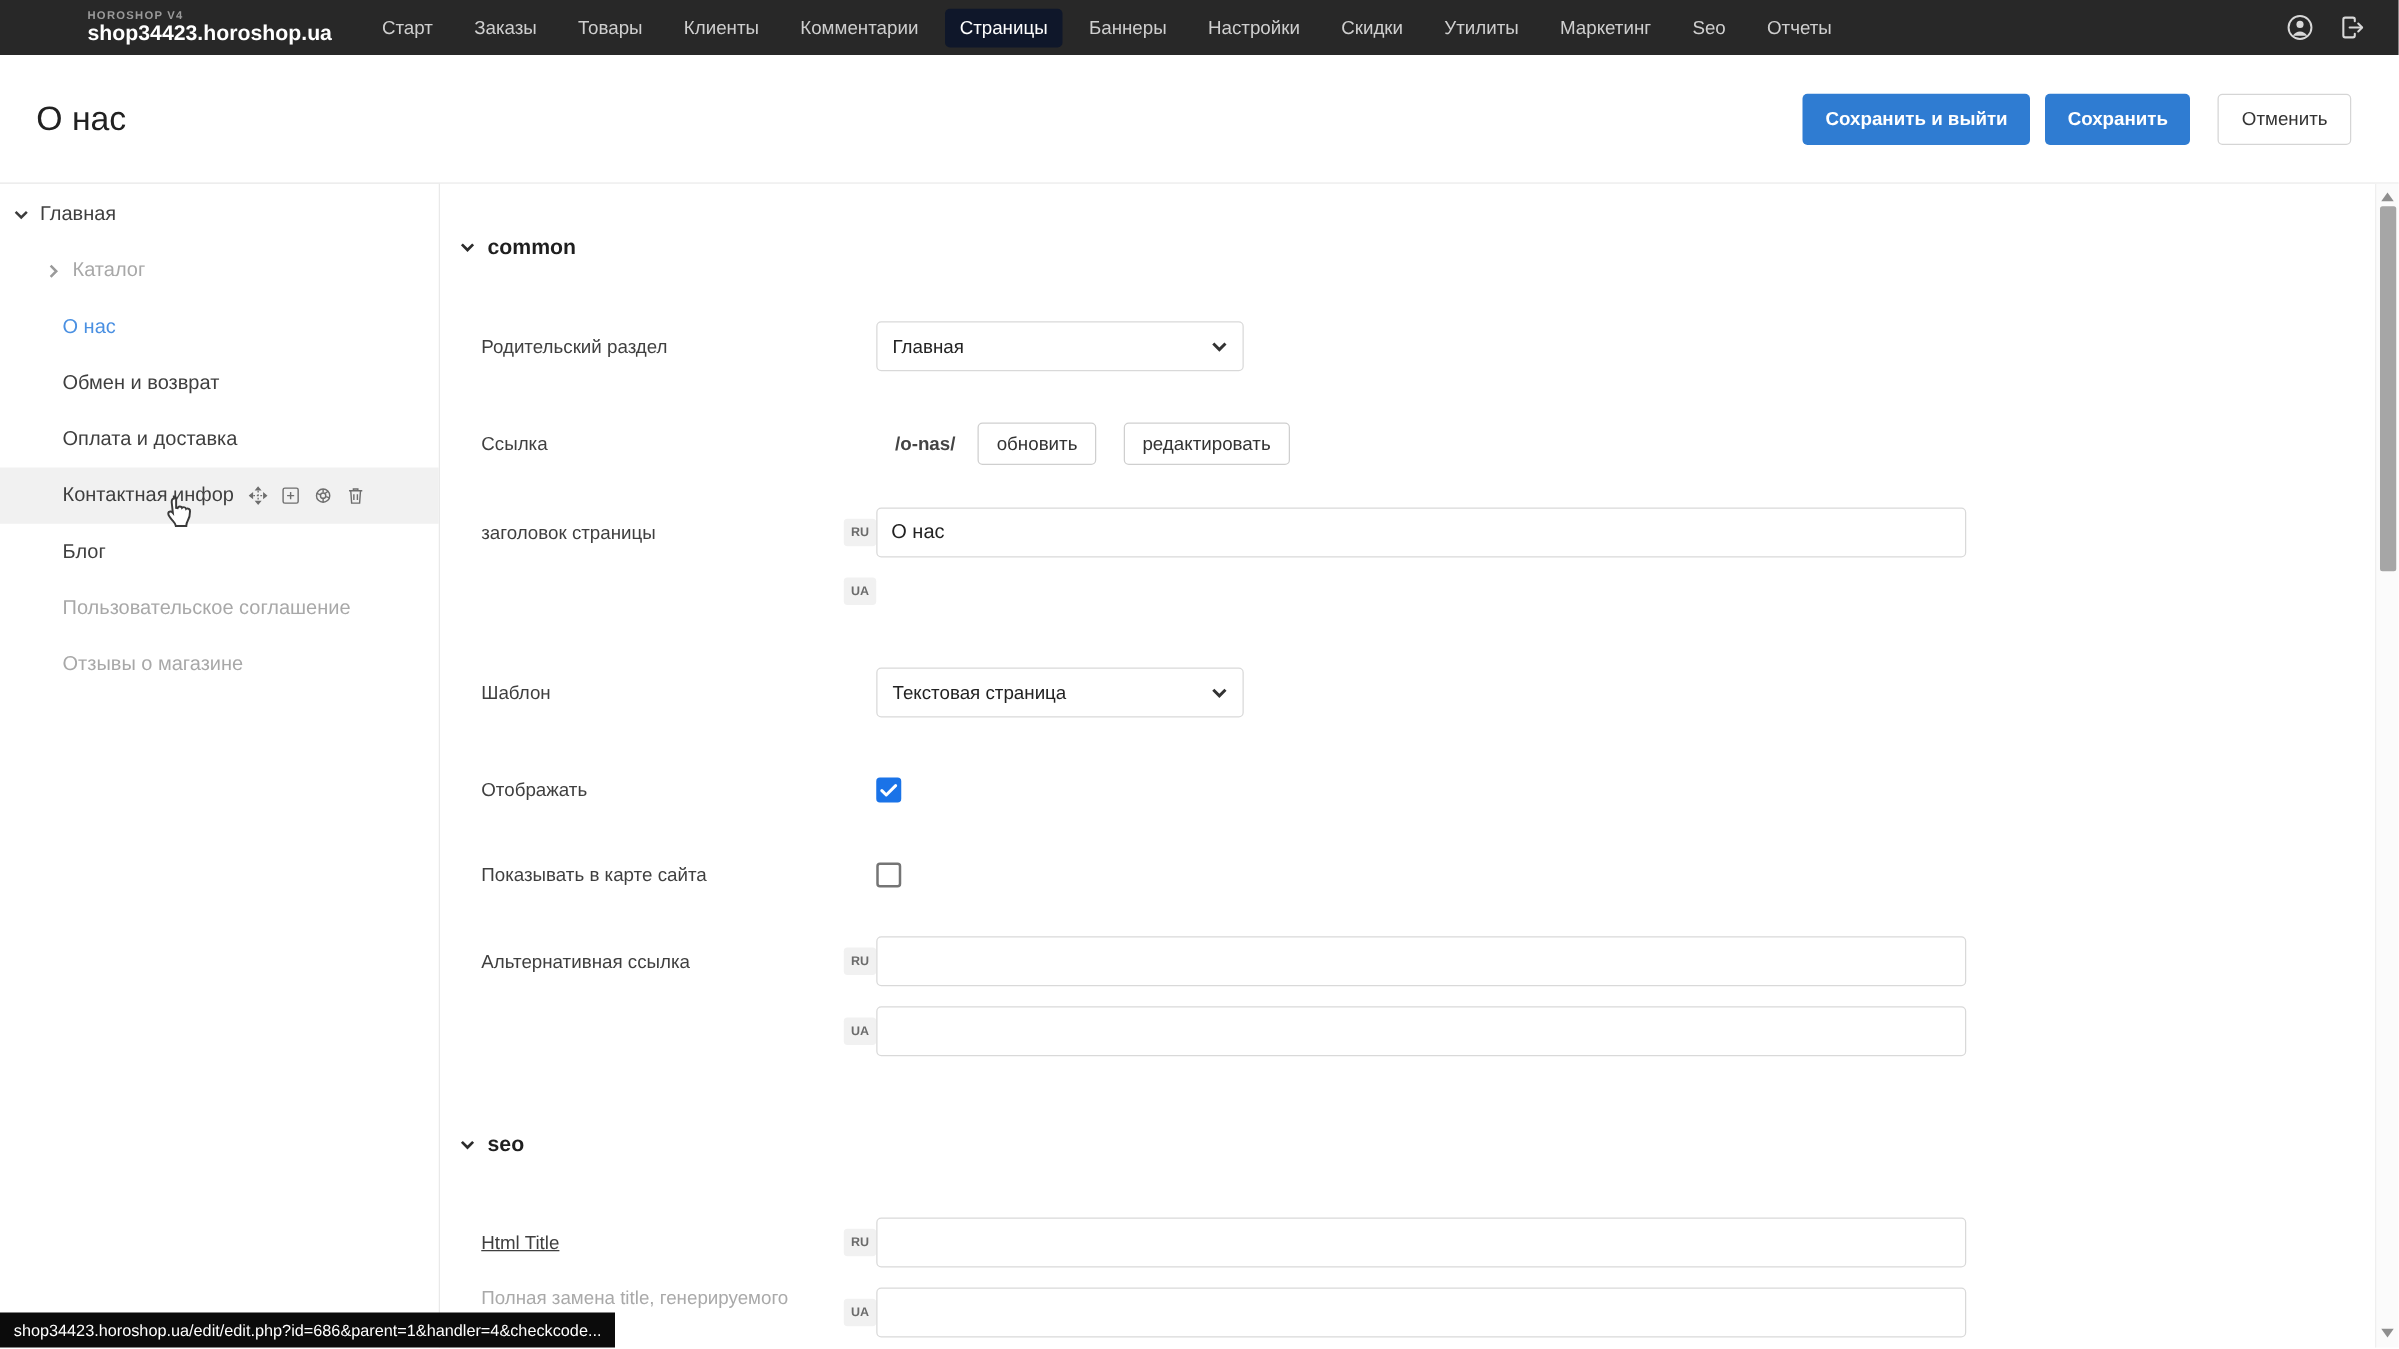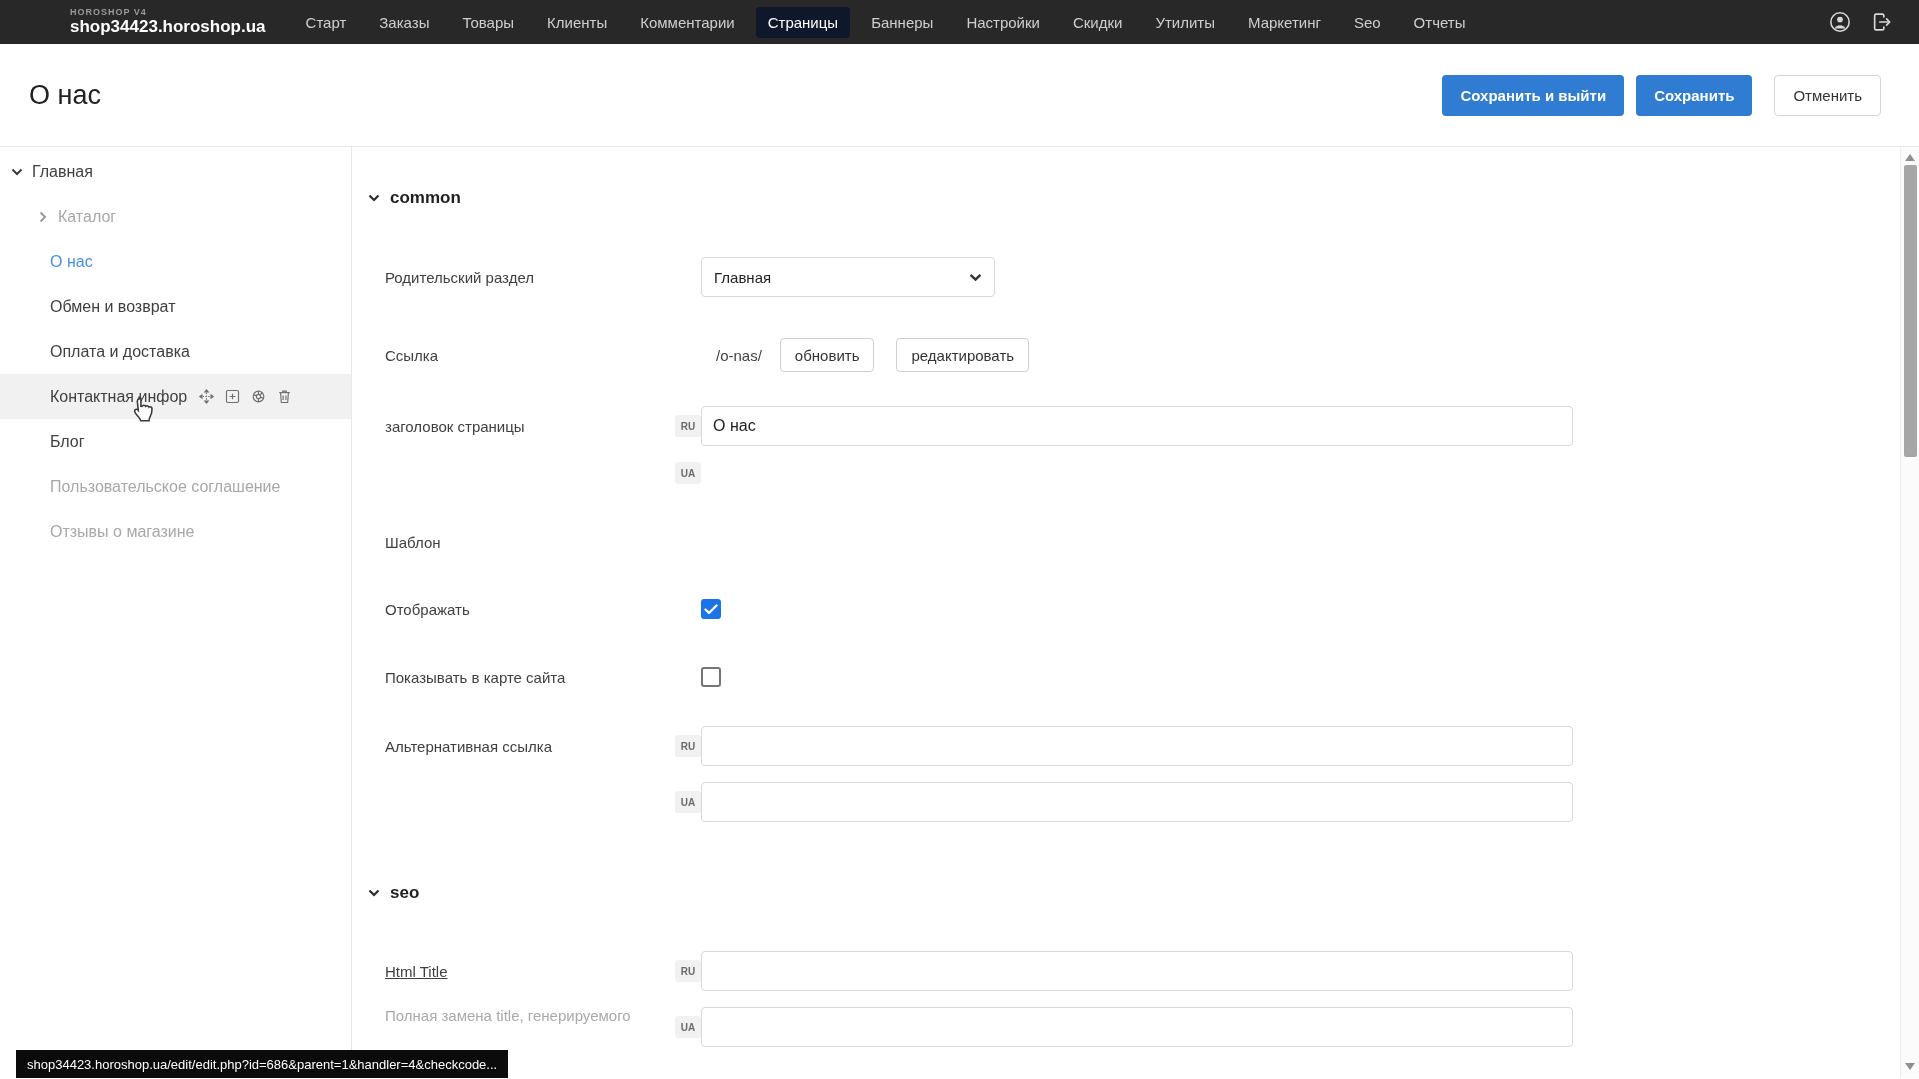--- a/index.html
+++ b/index.html
@@ -81,7 +81,7 @@
     font-size:16px; color:#222; padding:0 11px; outline:none;
     font-family:"Liberation Sans", sans-serif; }
 
-  .link-val { font-size:15px; color:#444; margin-left:15px; }
+  .link-val { font-size:15px; color:#444; margin-left:15px;font-weight:bold; }
   .mini-btn { height:34px; border:1px solid #cfcfcf; border-radius:4px; background:#fff;
     font-size:15px; color:#333; padding:0 14px; margin-left:18px; cursor:pointer;
     font-family:"Liberation Sans", sans-serif; }

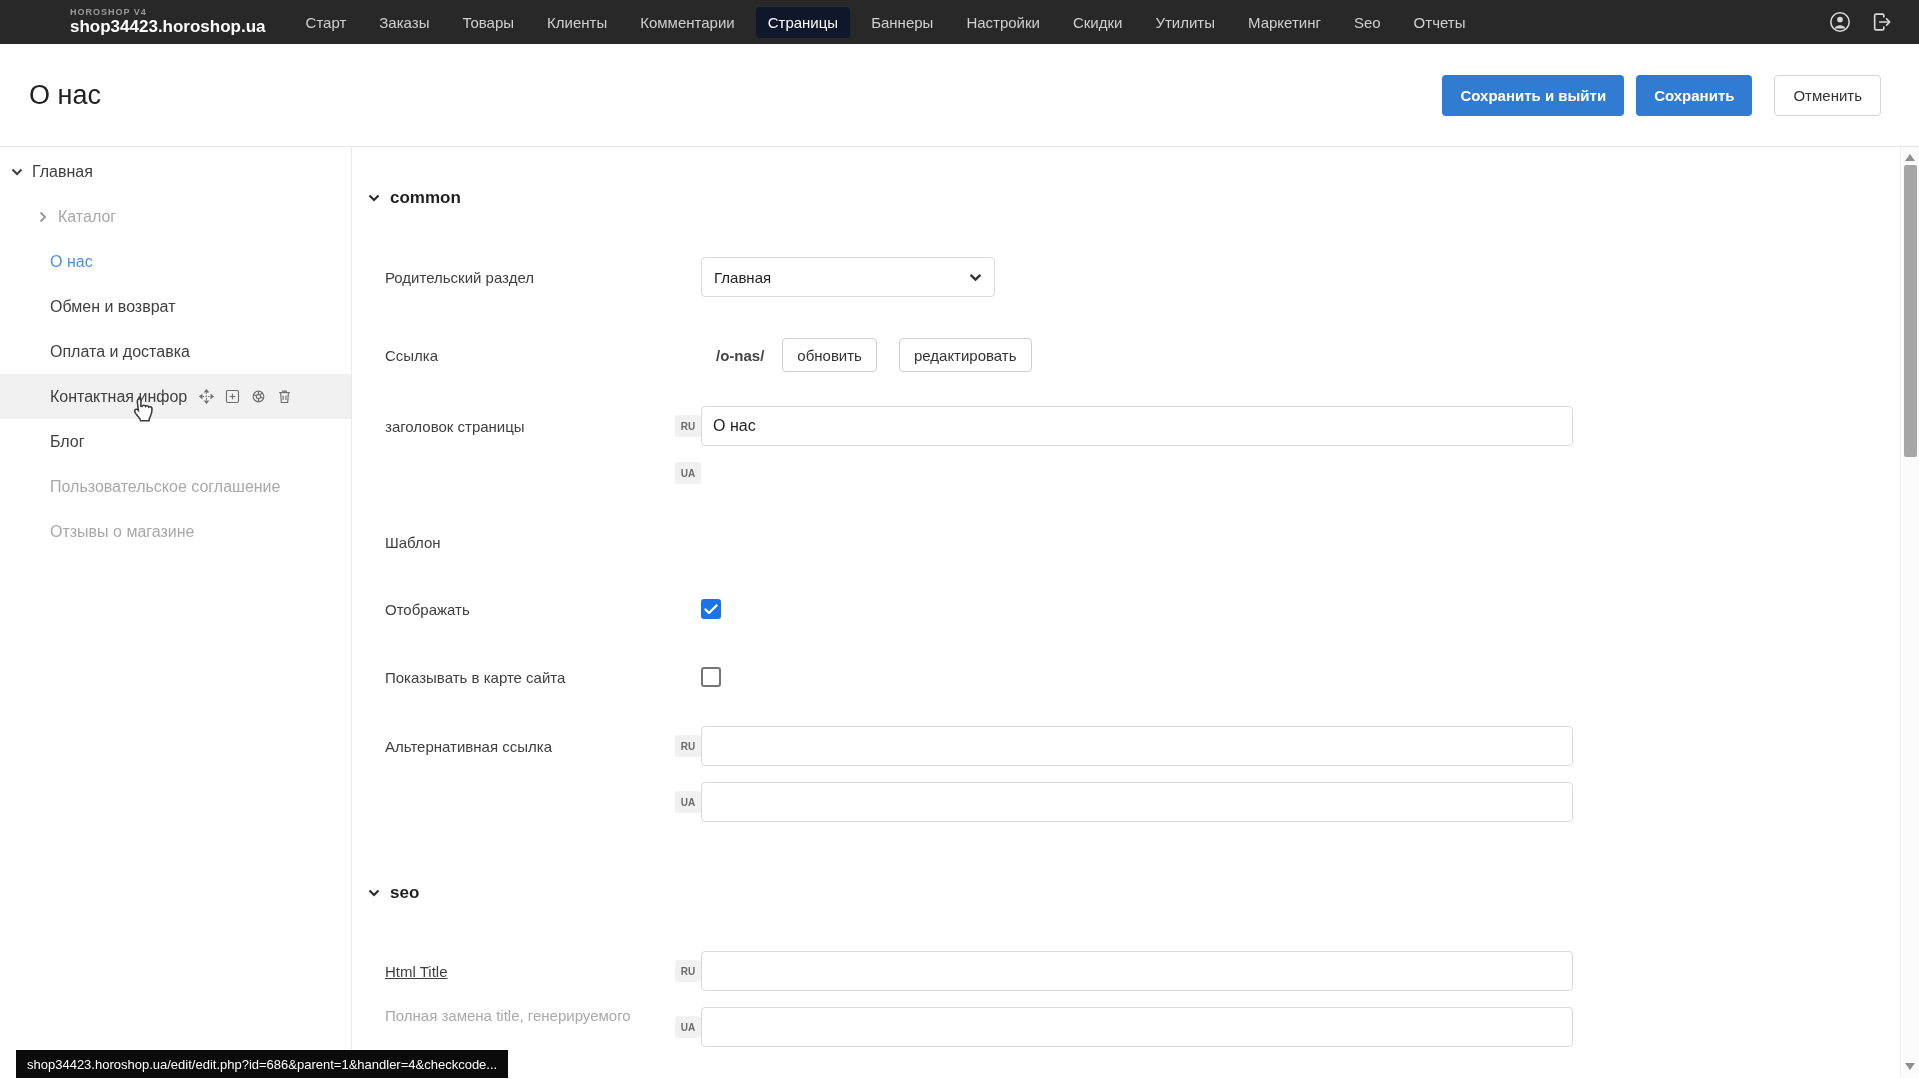--- a/index.html
+++ b/index.html
@@ -293,6 +293,14 @@
 
     <div class="frow r-m5">
       <span class="flabel">Шаблон</span>
+      <div class="select">
+        <span class="sel-text">Текстовая страница</span>
+        <span class="chev">
+          <svg width="13" height="9" viewBox="0 0 12 8" fill="none" stroke="currentColor" stroke-width="2.2">
+              <path d="M1.5 1.5 6 6l4.5-4.5"></path>
+            </svg>
+        </span>
+      </div>
     </div>
 
     <div class="frow r-m6">

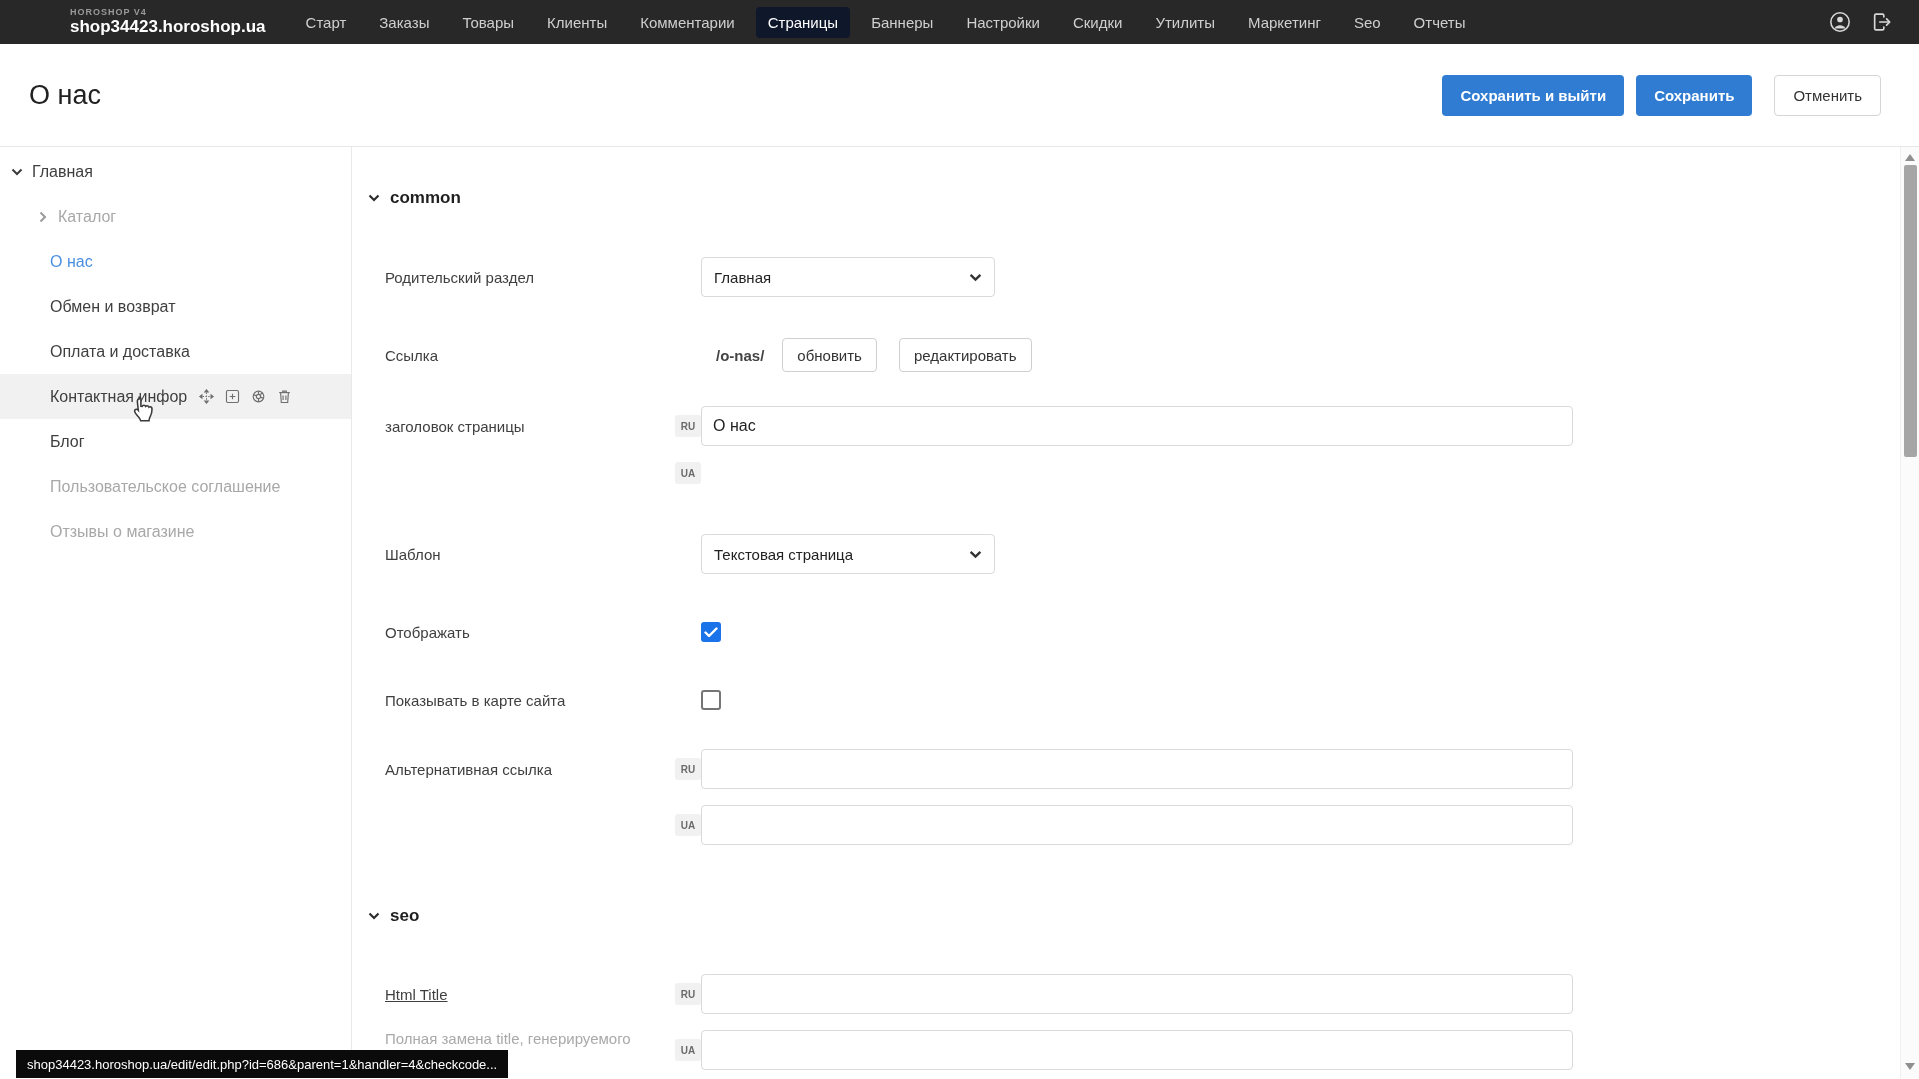--- a/index.html
+++ b/index.html
@@ -116,7 +116,7 @@
     background:#a6a6a6; border-radius:2px; cursor:pointer; }
 
   
-  .statusbar { position:absolute; left:16px; bottom:0; height:28px; background:#0b0b0b;
+  .statusbar { position:absolute; left:0; bottom:0; height:28px; background:#0b0b0b;
     color:#fff; font-size:13px; display:flex; align-items:center; padding:0 11px;
     max-width:660px; white-space:nowrap; z-index:30; }
 </style>

